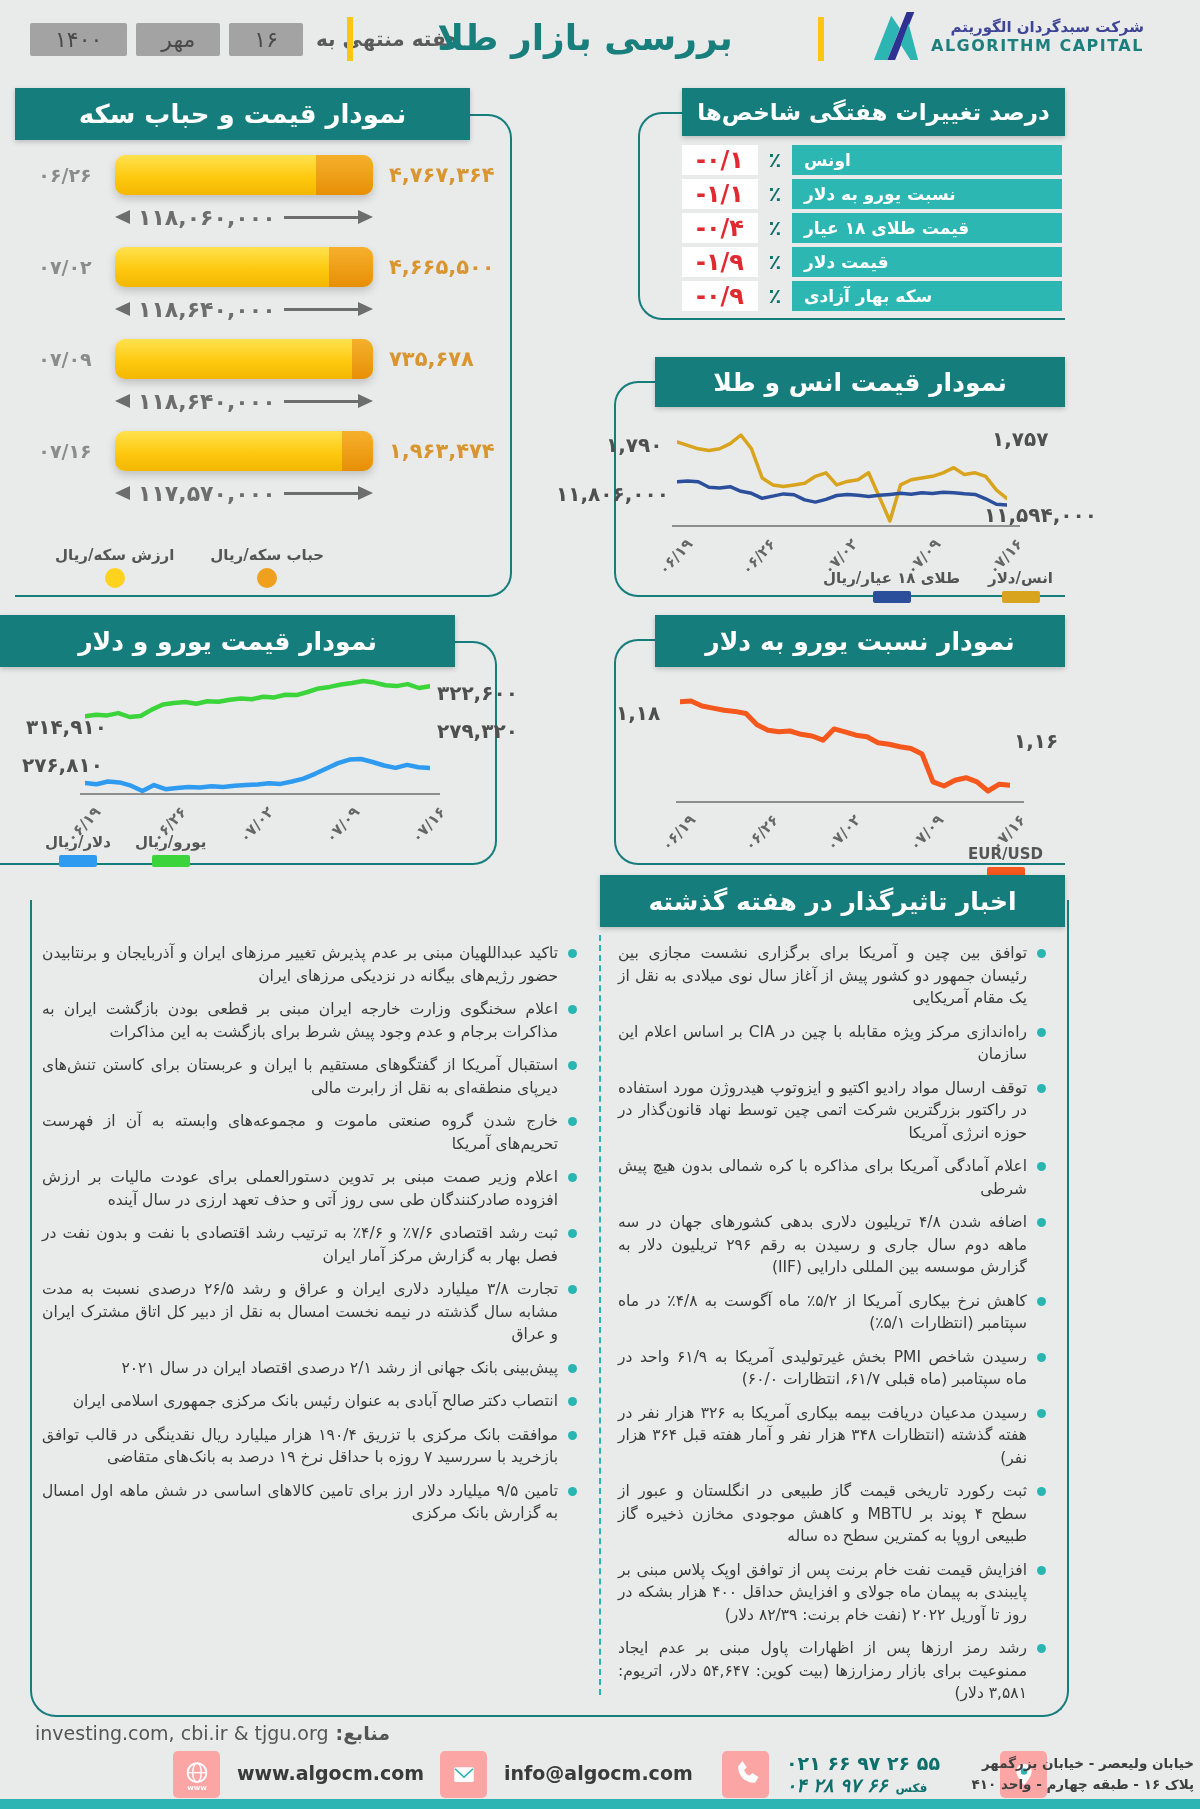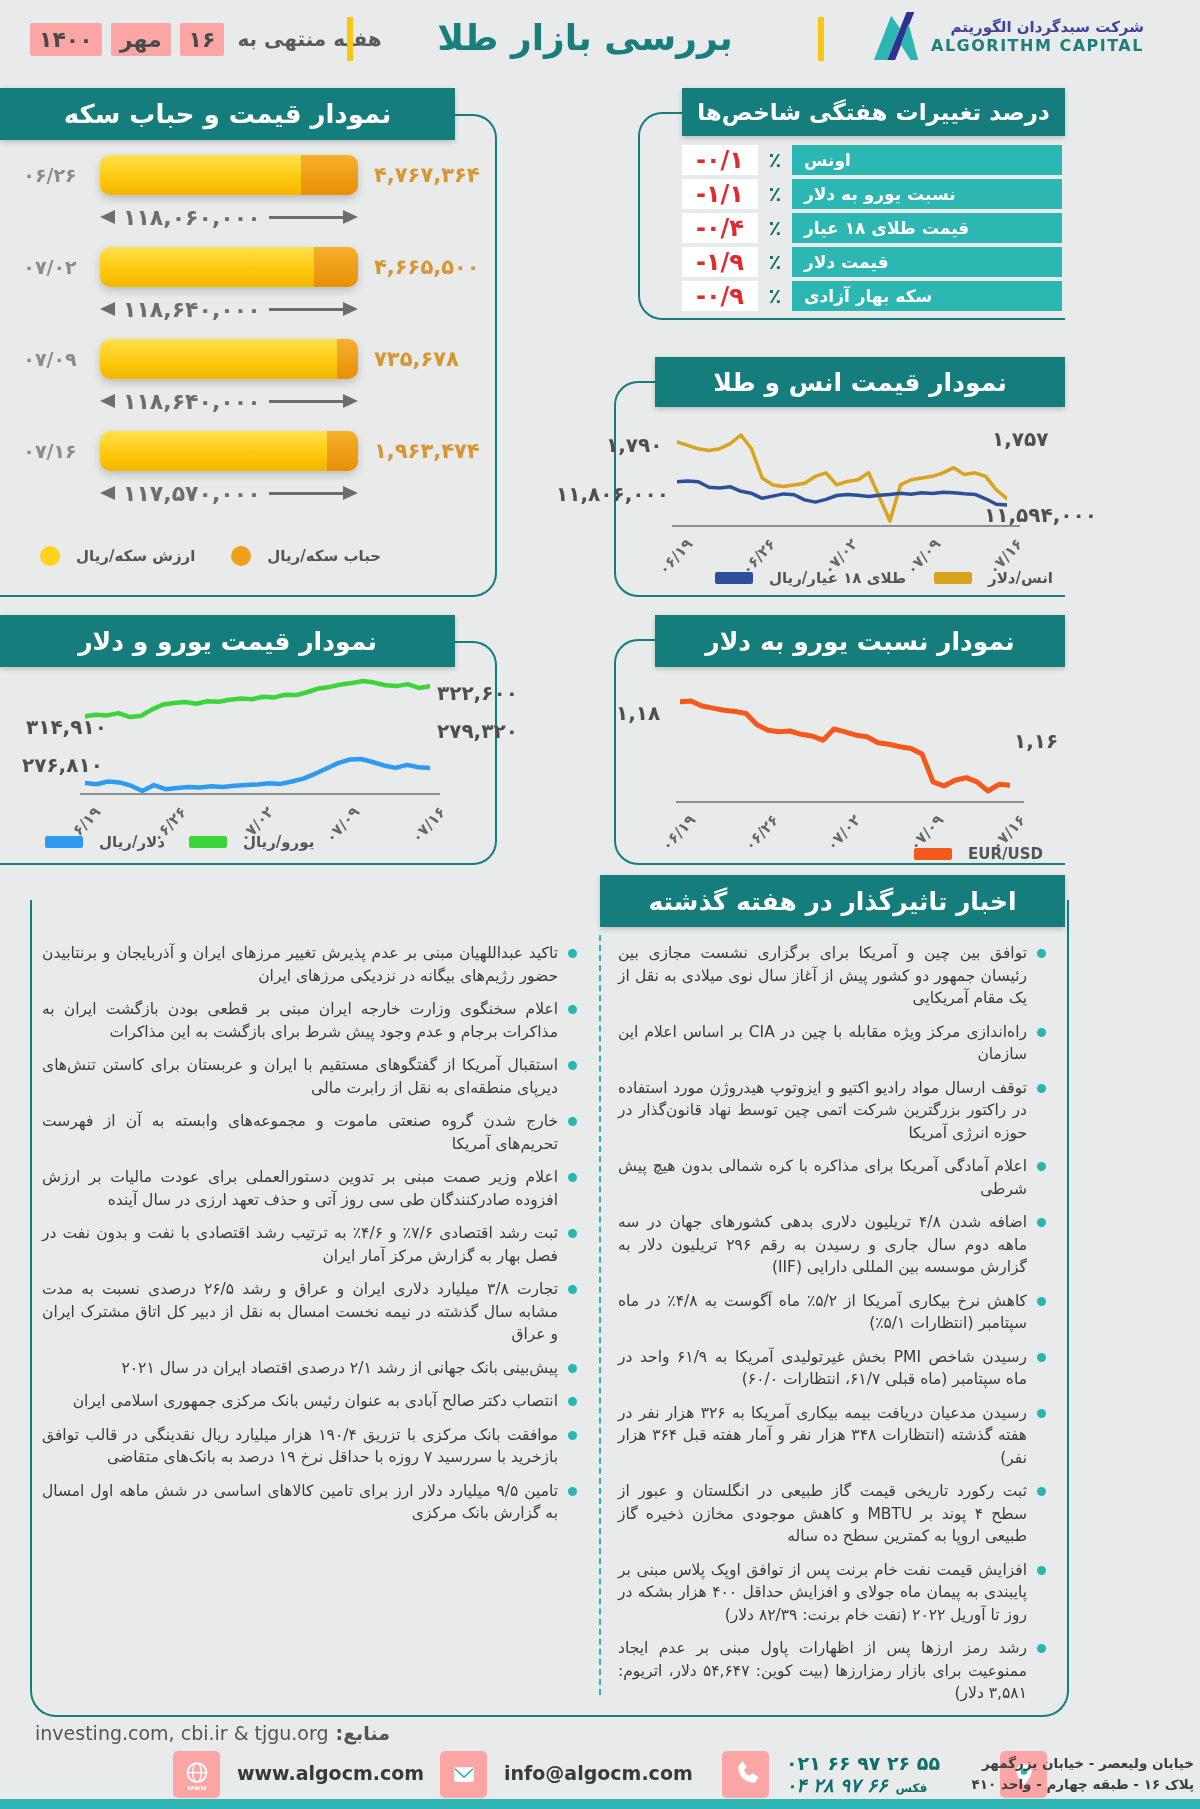--- a/index.html
+++ b/index.html
@@ -10,7 +10,7 @@
   .page-title{left:360px;top:10px;width:450px;text-align:center;font-size:36px;font-weight:bold;color:#187f7c;line-height:56px;}
   .date-wrap{left:30px;top:16px;height:46px;display:flex;direction:rtl;align-items:center;gap:9px;}
   .date-wrap .lbl{font-size:20px;font-weight:bold;color:#5a5a5a;margin-left:4px;}
-  .date-box{background:#fca5a5;color:#4a4a4a;font-weight:bold;font-size:22px;padding:4px 9px;border-radius:2px;}
+  .date-box{background:#a3a3a3;color:#4a4a4a;font-weight:normal;font-size:22px;padding:4px 25px;border-radius:2px;}
   .ybar{width:6px;height:44px;background:#fdc513;top:17px;}
   .logo{left:872px;top:9px;display:flex;gap:9px;align-items:center;}
   .logo-fa{font-size:15px;font-weight:bold;color:#3f4596;direction:rtl;}

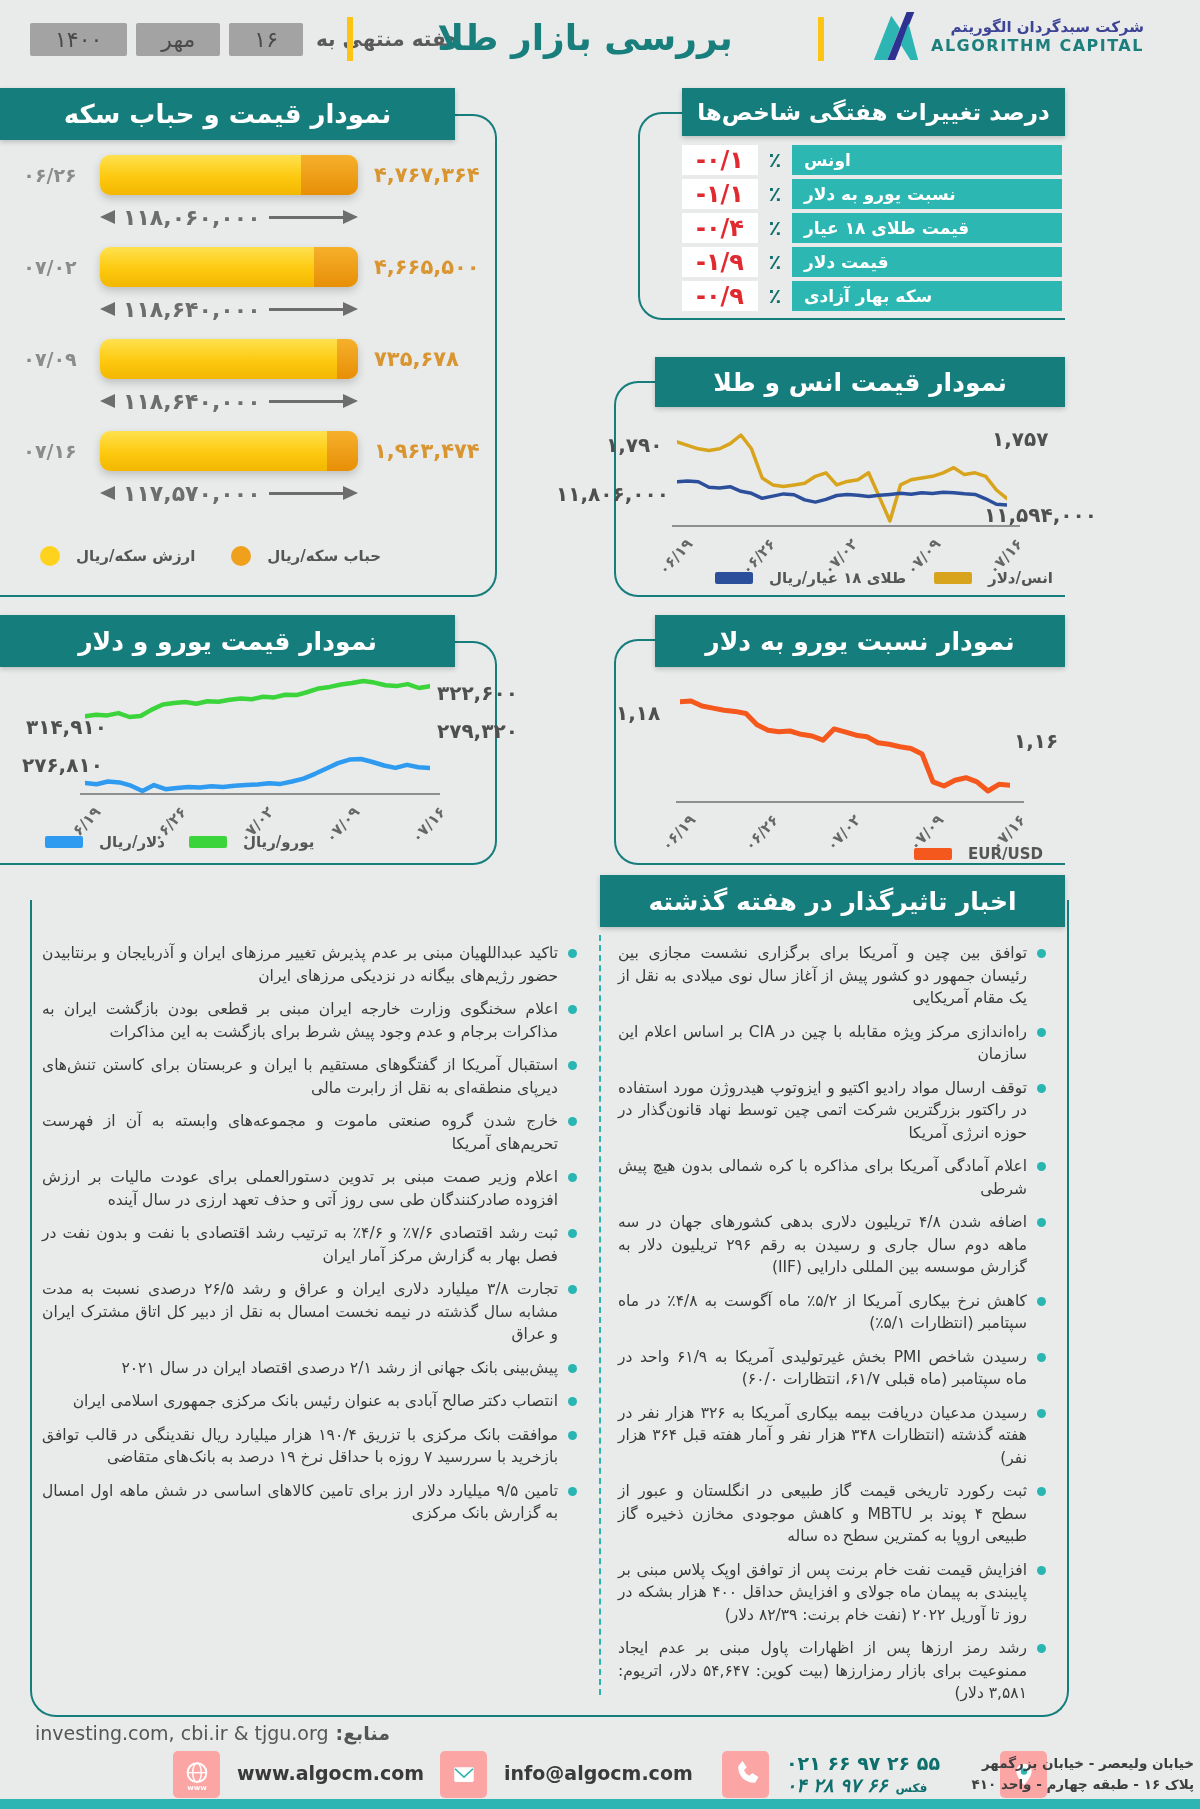--- a/index.html
+++ b/index.html
@@ -138,7 +138,7 @@
       </div>
   </div>
 
-  <div class="panel" style="left:0;top:88px;width:500px;height:512px;">
+  <div class="panel" style="left:15px;top:88px;width:500px;height:512px;">
     <div class="frame frame-right" style="left:0;top:26px;right:3px;bottom:3px;"></div>
     <div class="phdr" style="left:0;top:0;width:455px;height:52px;font-size:26px;">نمودار قیمت و حباب سکه</div>
     <div id="coin-bars">

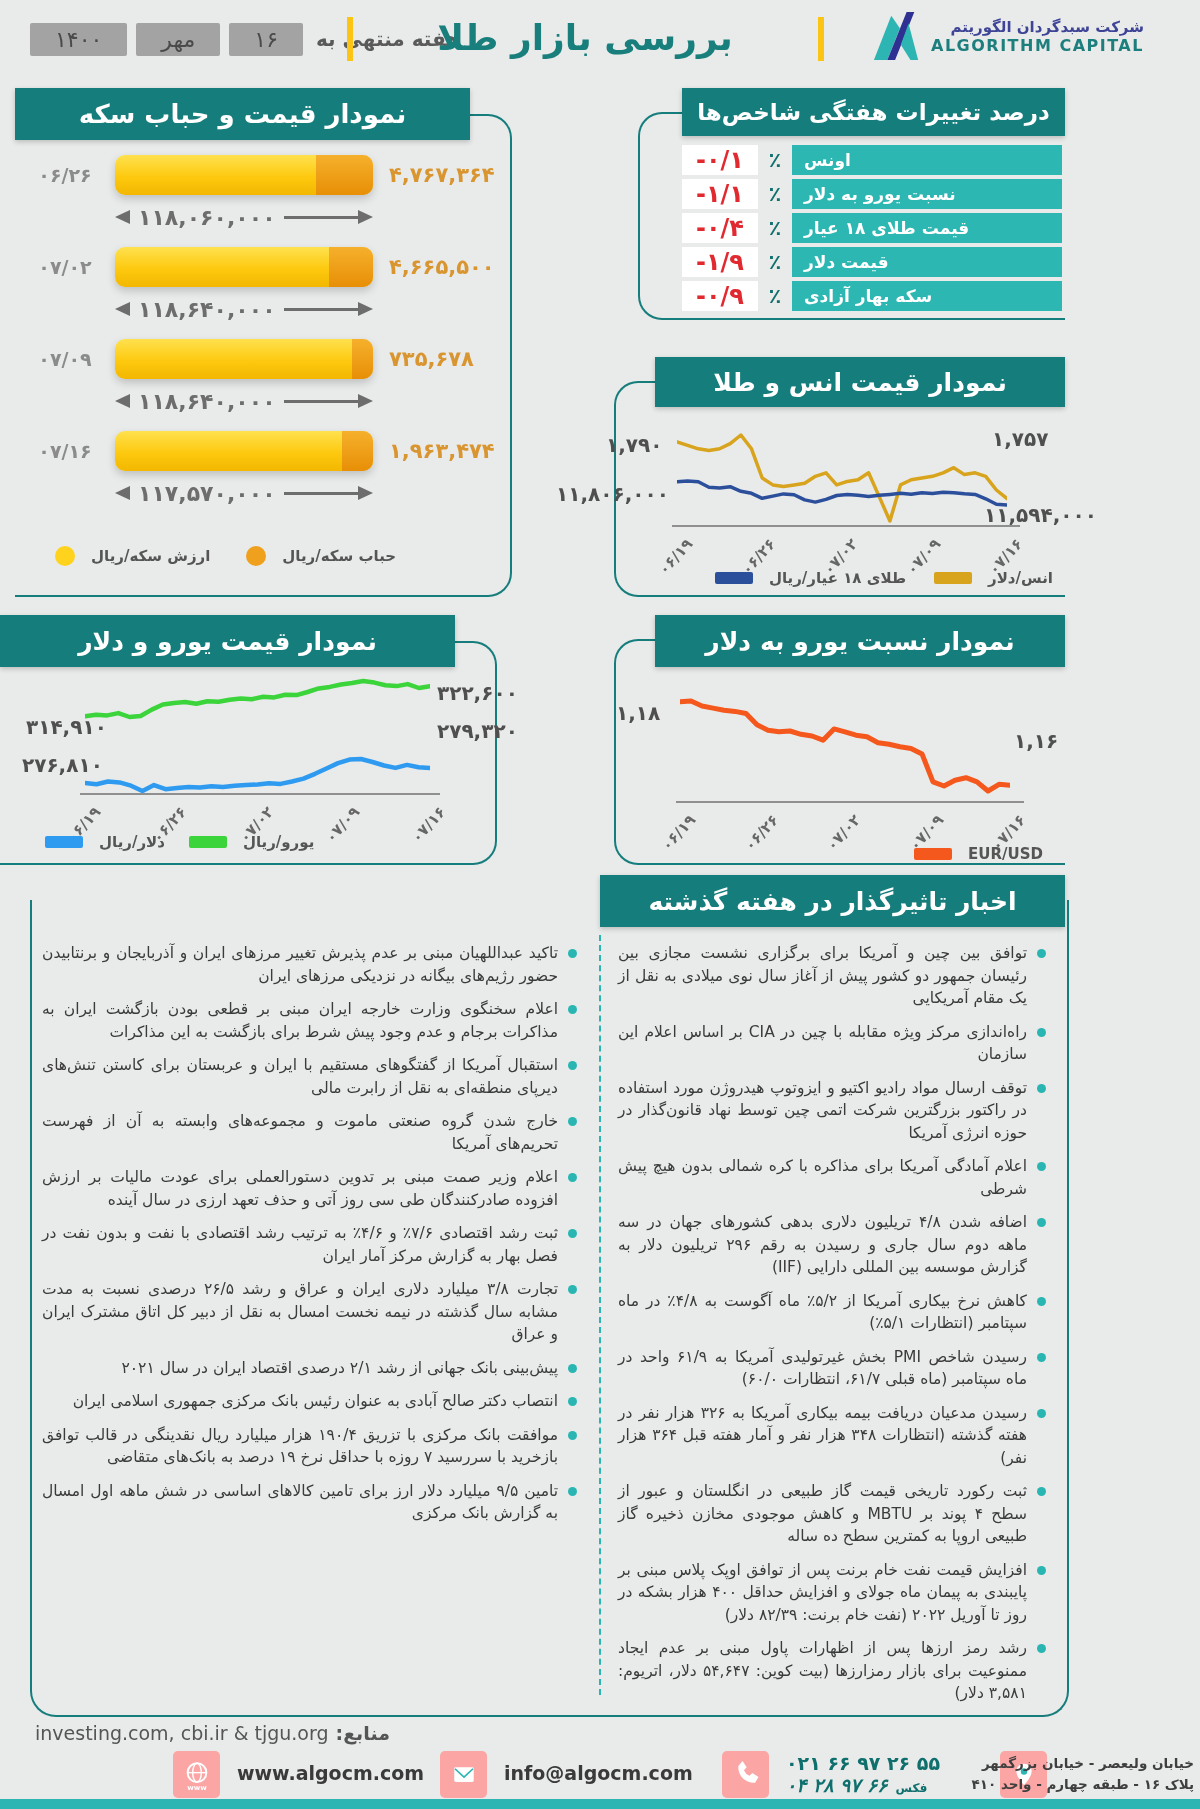--- a/index.html
+++ b/index.html
@@ -43,7 +43,7 @@
   .aline{flex:1;height:3px;background:#6d6d6d;}
   
   .legend{position:absolute;display:flex;direction:rtl;align-items:center;}
-  .leg-item{display:flex;direction:rtl;align-items:center;gap:16px;}
+  .leg-item{display:flex;direction:rtl;align-items:center;gap:4px;flex-direction:column;}
   .leg-label{font-size:15px;font-weight:bold;color:#555;white-space:nowrap;}
   .sw-circle{width:20px;height:20px;border-radius:50%;}
   .sw-bar{width:38px;height:12px;border-radius:2px;}

